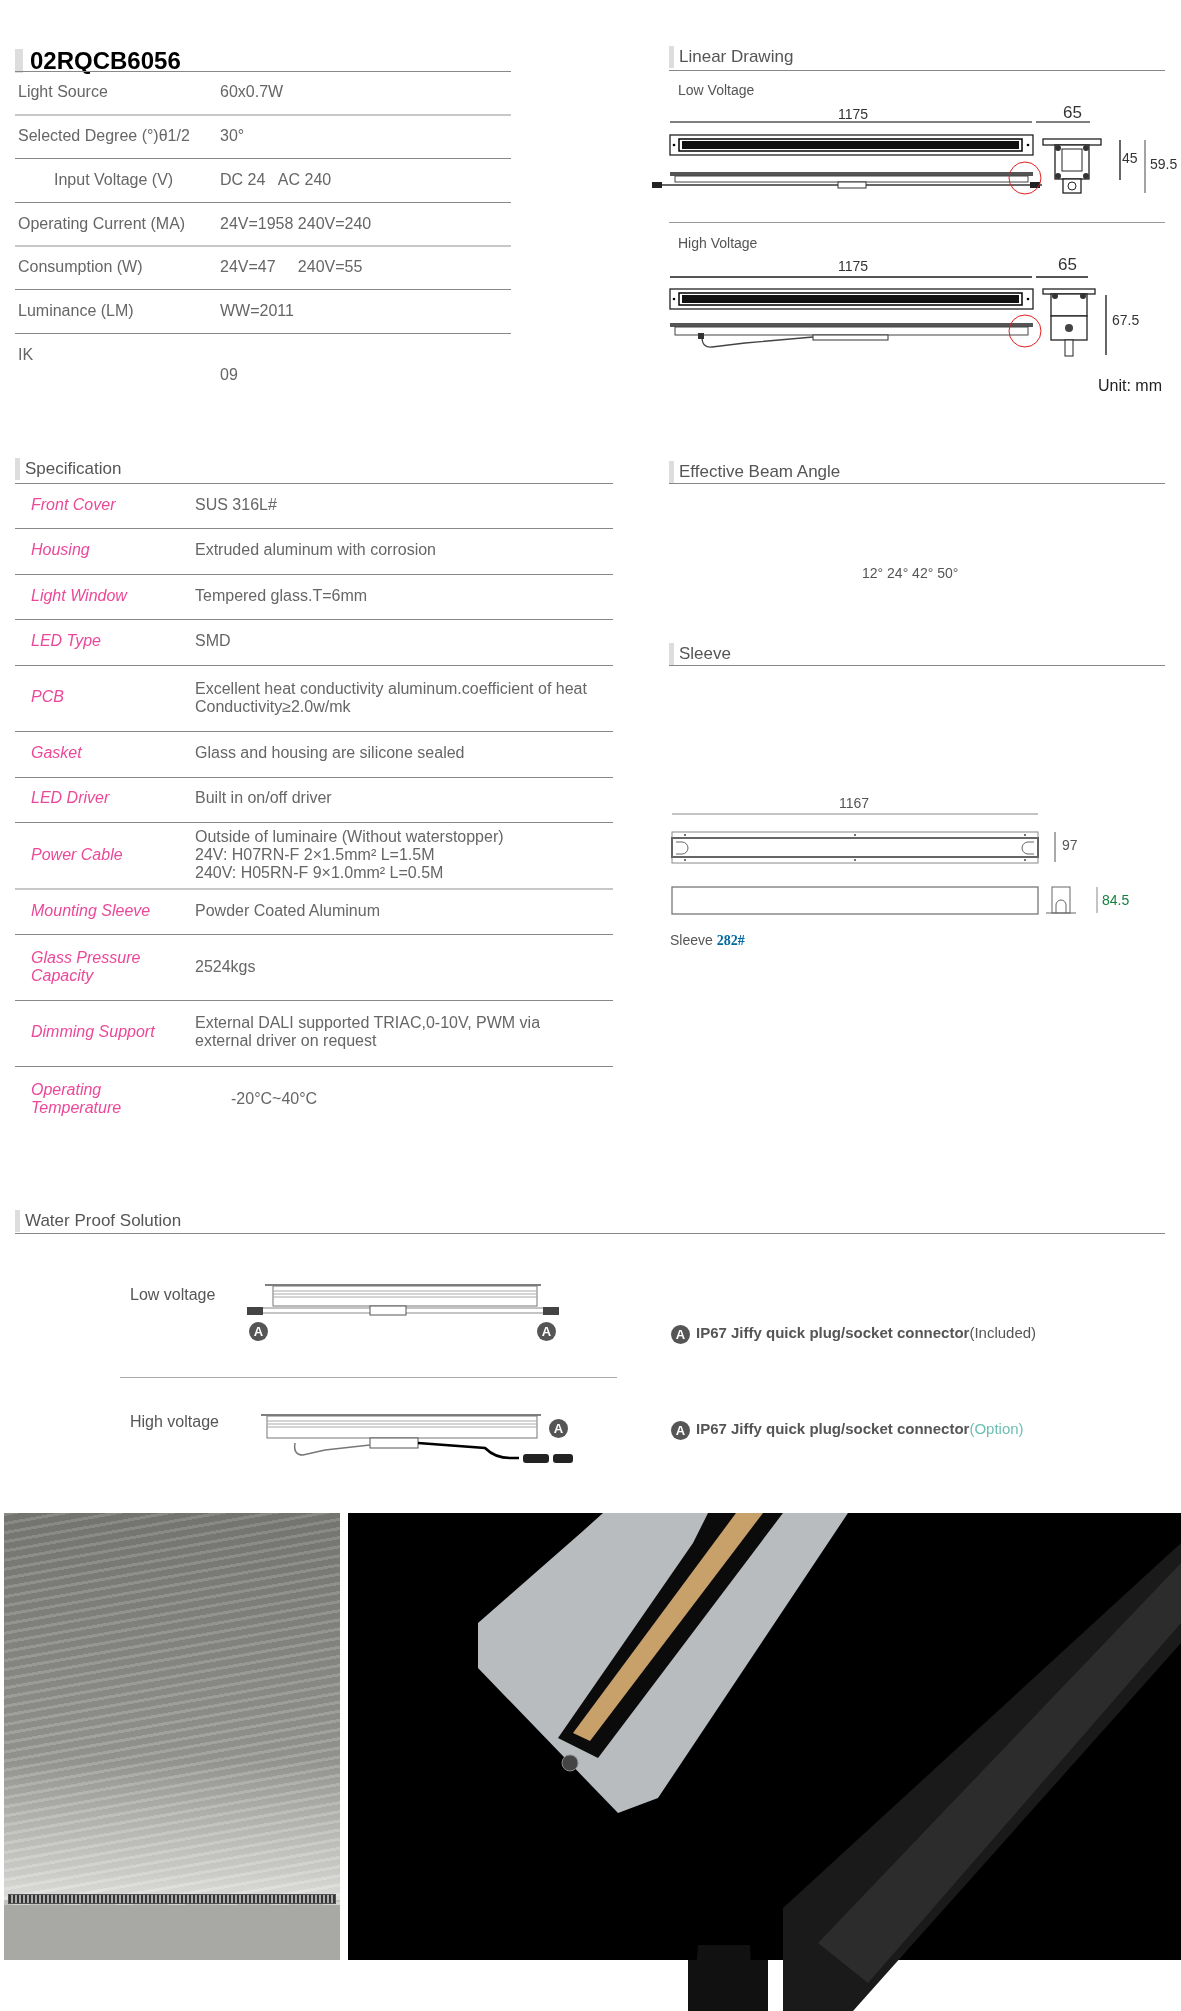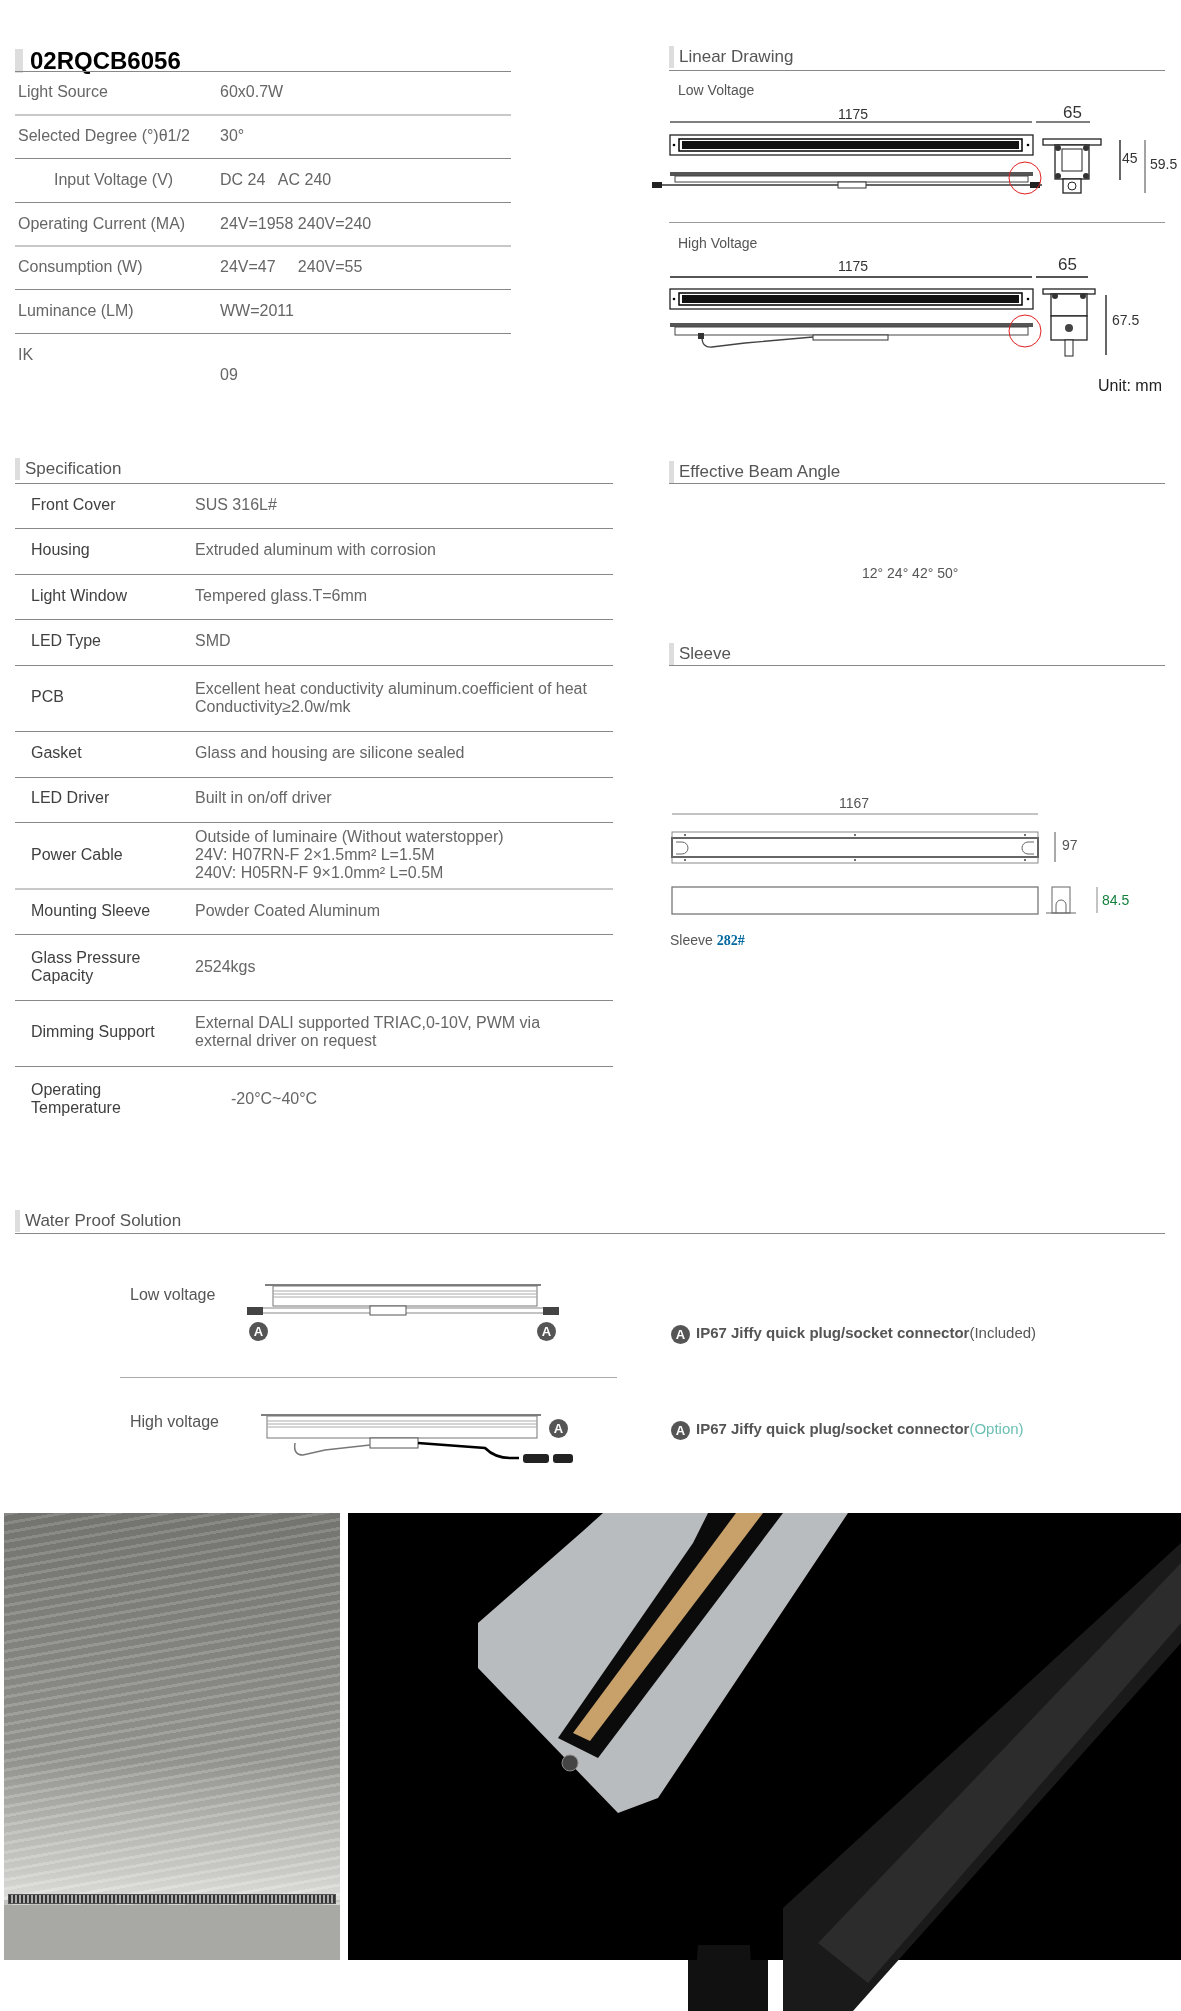--- a/index.html
+++ b/index.html
@@ -11,7 +11,7 @@
   .row-line.light { height: 2px; background: #c8c8c8; }
   .lbl { position: absolute; font-size: 16px; color: #666; line-height: 18px; }
   .val { position: absolute; font-size: 16px; color: #666; line-height: 18px; }
-  .s-lbl { position: absolute; font-size: 16px; color: #404040; line-height: 18px; }
+  .s-lbl { position: absolute; font-size: 16px; color: #ec4899; line-height: 18px; font-style: italic; }
   .s-val { position: absolute; font-size: 16px; color: #666; line-height: 18px; text-align: center; }
   .small { font-size: 14px; color: #555; }
   .dim { position: absolute; font-size: 14px; color: #333; }

